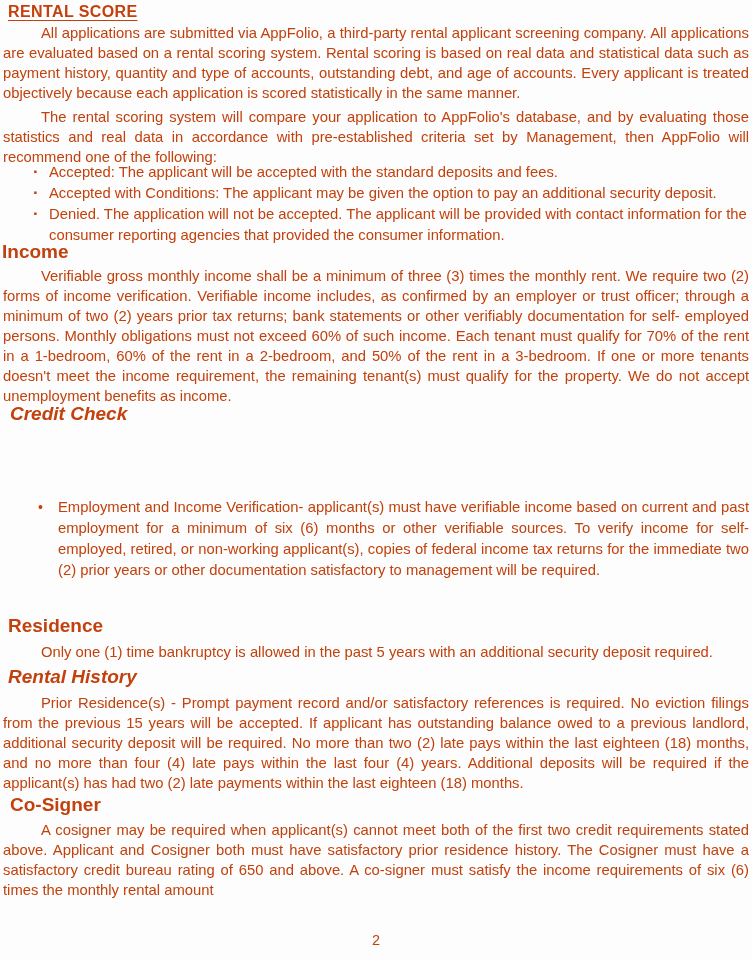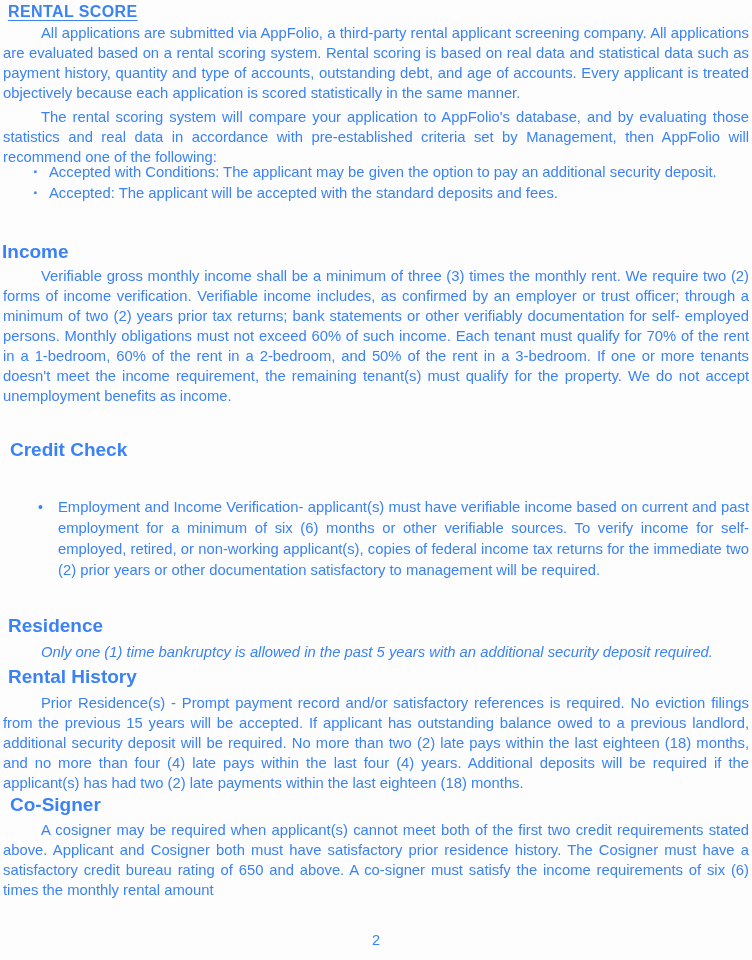--- a/index.html
+++ b/index.html
@@ -8,7 +8,7 @@
     width:752px;
     height:960px;
     background:#fdfdfd;
-    color:#3b82f6;
+    color:#c2410c;
     font-family:"Liberation Sans","DejaVu Sans",sans-serif;
     font-size:14.8px;
     line-height:20px;

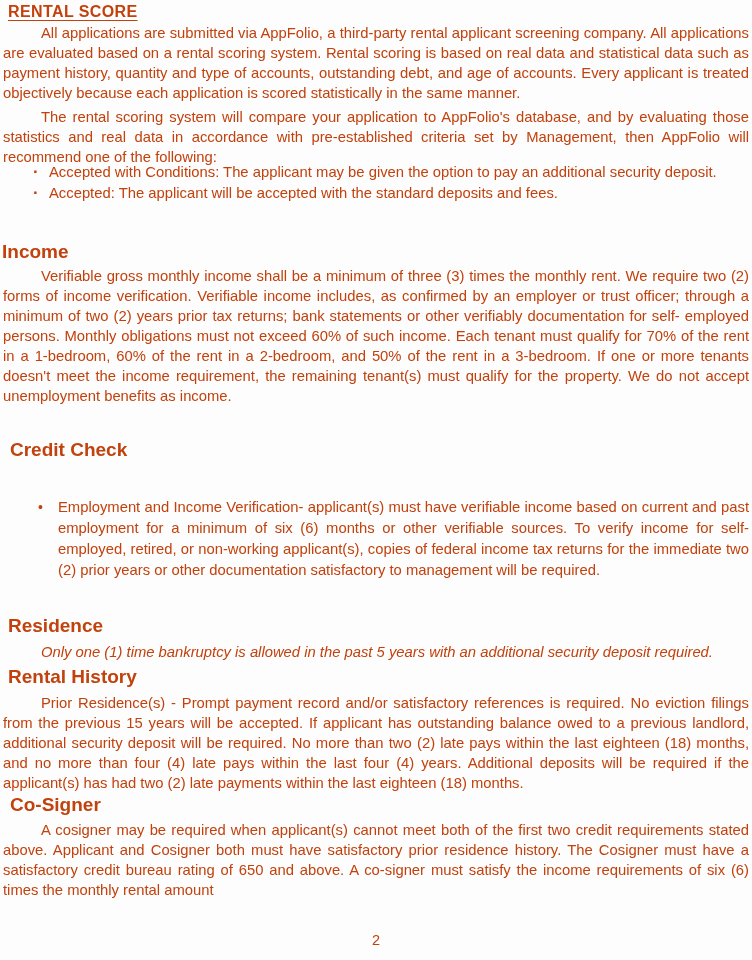--- a/index.html
+++ b/index.html
@@ -62,8 +62,8 @@
   <p class="para abs" style="top:107px;">The rental scoring system will compare your application to AppFolio's database, and by evaluating those statistics and real data in accordance with pre-established criteria set by Management, then AppFolio will recommend one of the following:</p>
 
   <ul class="blist abs" style="top:162px;">
+    <li>Accepted: The applicant will be accepted with the standard deposits and fees.</li>
     <li>Accepted with Conditions: The applicant may be given the option to pay an additional security deposit.</li>
-    <li>Accepted: The applicant will be accepted with the standard deposits and fees.</li>
   </ul>
 
   <h2 class="sec-h" style="top:242px; left:2px;">Income</h2>

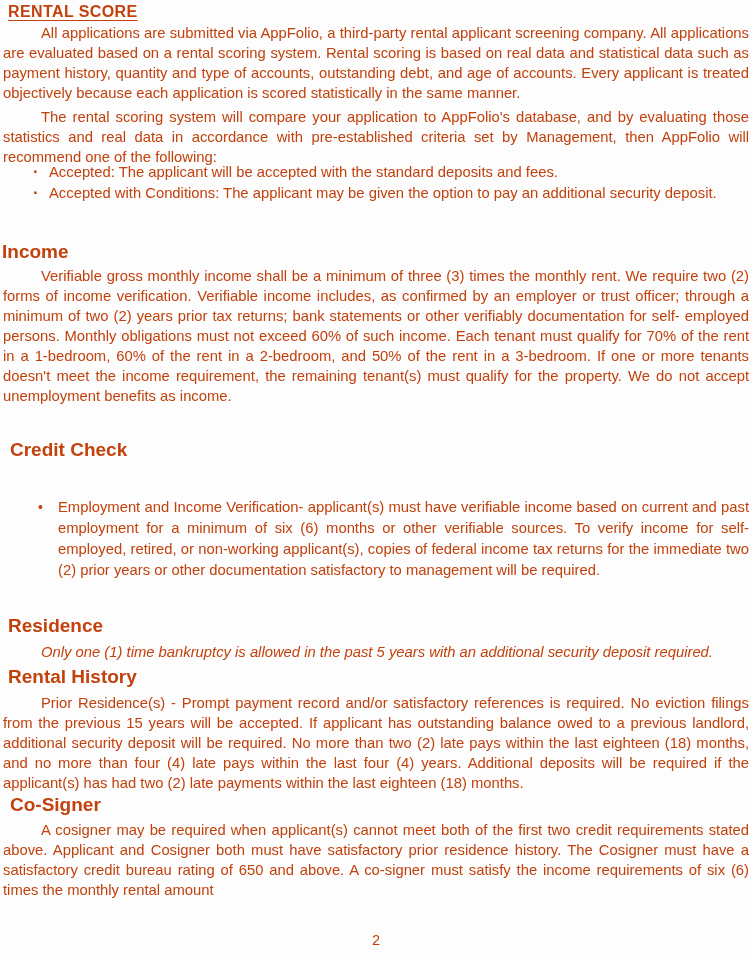--- a/index.html
+++ b/index.html
@@ -64,6 +64,7 @@
   <ul class="blist abs" style="top:162px;">
     <li>Accepted: The applicant will be accepted with the standard deposits and fees.</li>
     <li>Accepted with Conditions: The applicant may be given the option to pay an additional security deposit.</li>
+    <li>Denied. The application will not be accepted. The applicant will be provided with contact information for the consumer reporting agencies that provided the consumer information.</li>
   </ul>
 
   <h2 class="sec-h" style="top:242px; left:2px;">Income</h2>

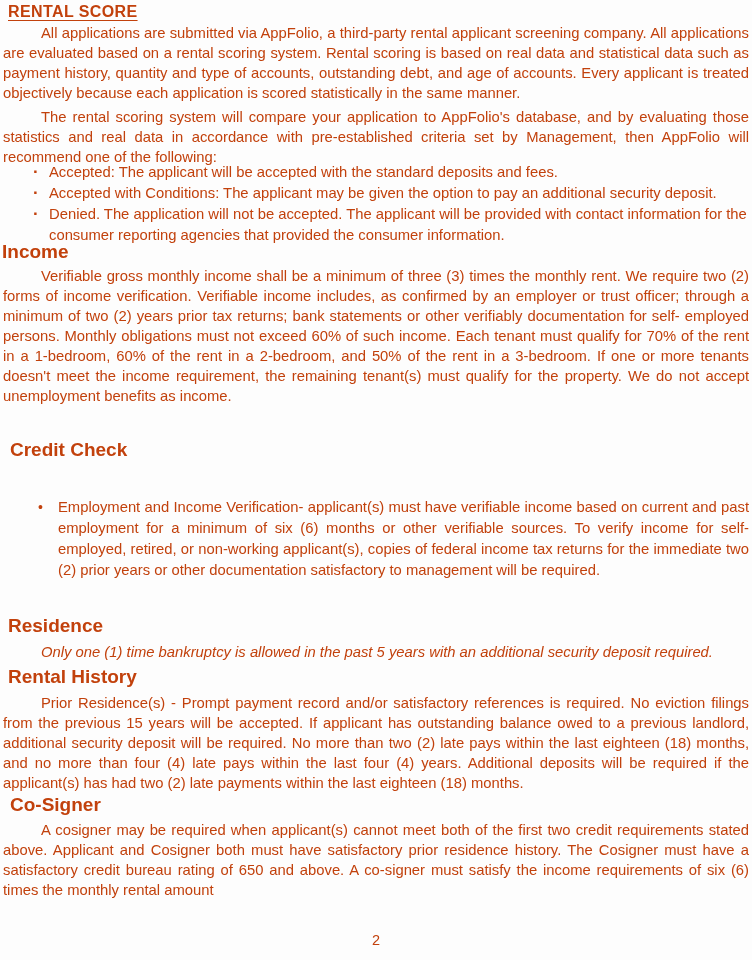--- a/index.html
+++ b/index.html
@@ -71,7 +71,7 @@
 
   <p class="para abs" style="top:266px;">Verifiable gross monthly income shall be a minimum of three (3) times the monthly rent. We require two (2) forms of income verification. Verifiable income includes, as confirmed by an employer or trust officer; through a minimum of two (2) years prior tax returns; bank statements or other verifiably documentation for self- employed persons. Monthly obligations must not exceed 60% of such income. Each tenant must qualify for 70% of the rent in a 1-bedroom, 60% of the rent in a 2-bedroom, and 50% of the rent in a 3-bedroom. If one or more tenants doesn't meet the income requirement, the remaining tenant(s) must qualify for the property. We do not accept unemployment benefits as income.</p>
 
-  <h2 class="sec-h" style="top:440px; left:10px;">Credit Check</h2>
+  <h2 class="sec-h" style="top:404px; left:10px;font-style:italic;">Credit Check</h2>
 
 
   <ul class="rlist abs" style="top:497px;">

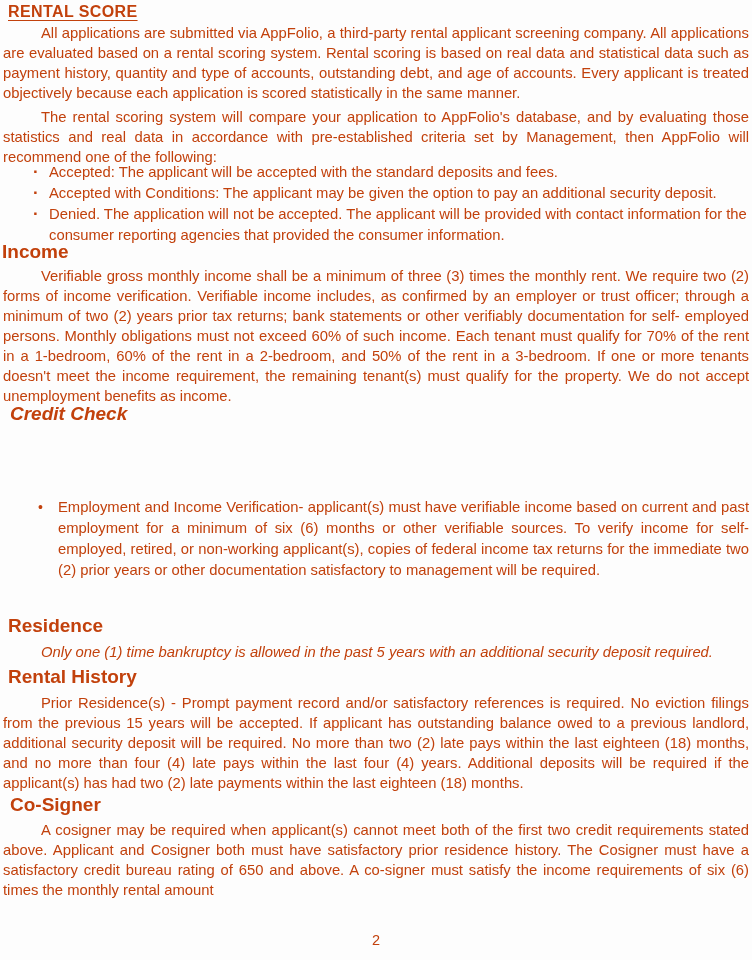--- a/index.html
+++ b/index.html
@@ -80,7 +80,7 @@
 
   <h2 class="sec-h" style="top:616px; left:8px;">Residence</h2>
 
-  <p class="para abs" style="top:642px;font-style:italic;">Only one (1) time bankruptcy is allowed in the past 5 years with an additional security deposit required.</p>
+  <p class="para abs" style="top:642px;">Only one (1) time bankruptcy is allowed in the past 5 years with an additional security deposit required.</p>
 
   <h2 class="sec-h" style="top:667px; left:8px;">Rental History</h2>
 

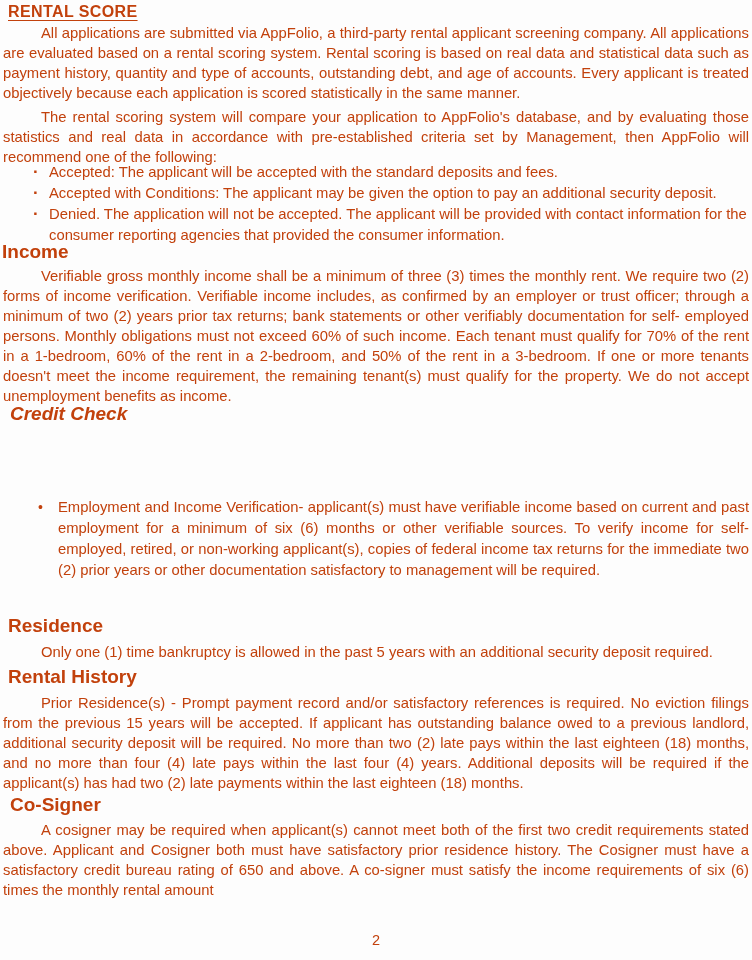--- a/index.html
+++ b/index.html
@@ -82,7 +82,7 @@
 
   <p class="para abs" style="top:642px;">Only one (1) time bankruptcy is allowed in the past 5 years with an additional security deposit required.</p>
 
-  <h2 class="sec-h" style="top:667px; left:8px;">Rental History</h2>
+  <h2 class="sec-h" style="top:667px; left:8px;font-style:italic;">Rental History</h2>
 
   <p class="para abs" style="top:693px;">Prior Residence(s) - Prompt payment record and/or satisfactory references is required. No eviction filings from the previous 15 years will be accepted. If applicant has outstanding balance owed to a previous landlord, additional security deposit will be required. No more than two (2) late pays within the last eighteen (18) months, and no more than four (4) late pays within the last four (4) years. Additional deposits will be required if the applicant(s) has had two (2) late payments within the last eighteen (18) months.</p>
 

